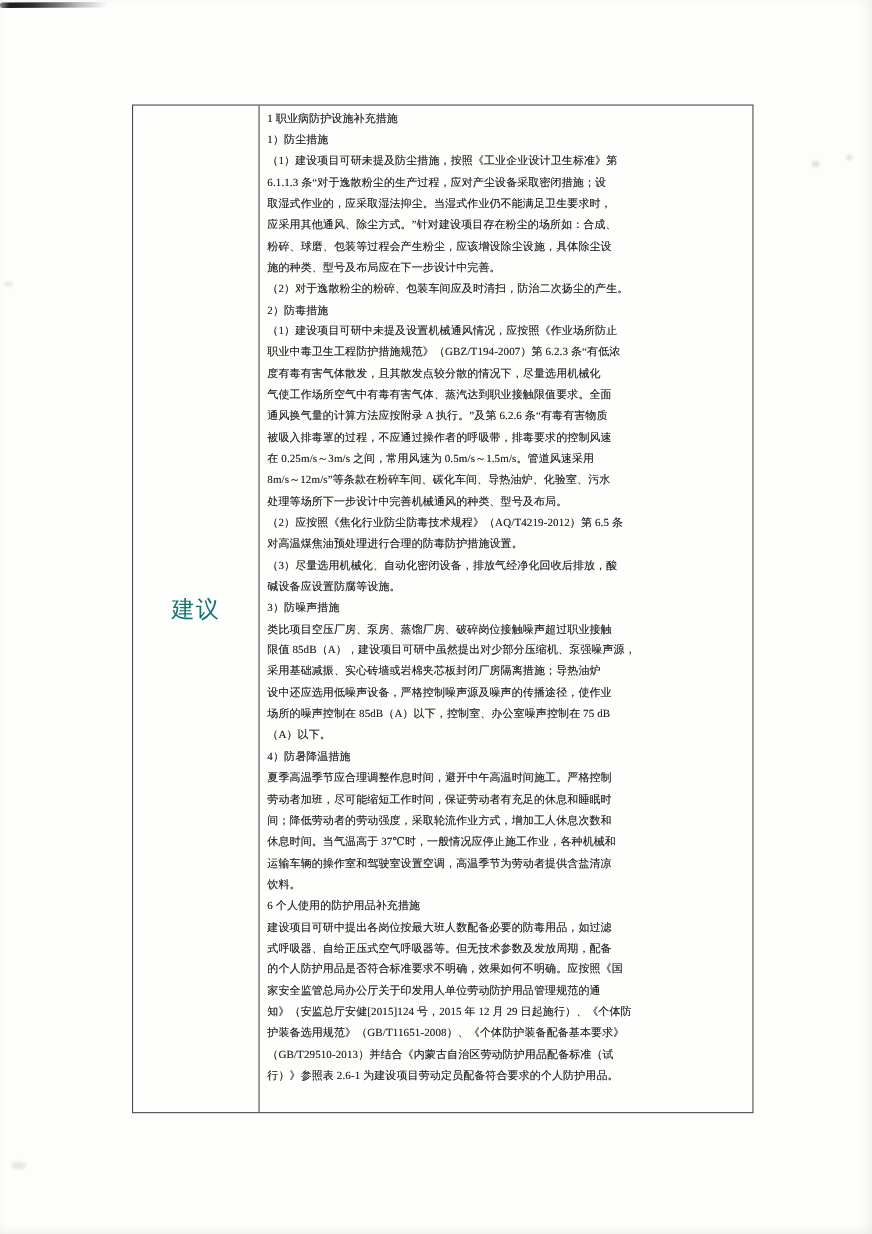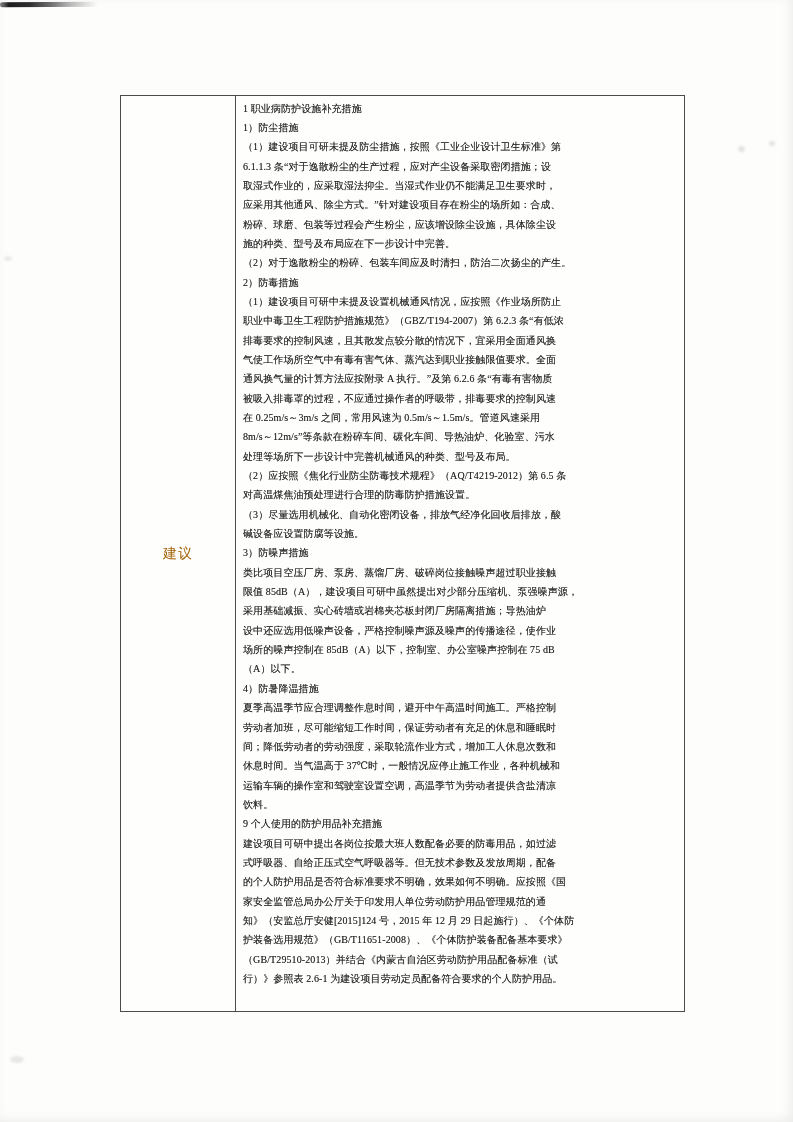--- a/index.html
+++ b/index.html
@@ -95,7 +95,7 @@
         <div class="line">2）防毒措施</div>
         <div class="line">（1）建设项目可研中未提及设置机械通风情况，应按照《作业场所防止</div>
         <div class="line">职业中毒卫生工程防护措施规范》（GBZ/T194-2007）第 6.2.3 条“有低浓</div>
-        <div class="line">排毒要求的控制风速，且其散发点较分散的情况下，宜采用全面通风换</div>
+        <div class="line">度有毒有害气体散发，且其散发点较分散的情况下，尽量选用机械化</div>
         <div class="line">气使工作场所空气中有毒有害气体、蒸汽达到职业接触限值要求。全面</div>
         <div class="line">通风换气量的计算方法应按附录 A 执行。”及第 6.2.6 条“有毒有害物质</div>
         <div class="line">被吸入排毒罩的过程，不应通过操作者的呼吸带，排毒要求的控制风速</div>

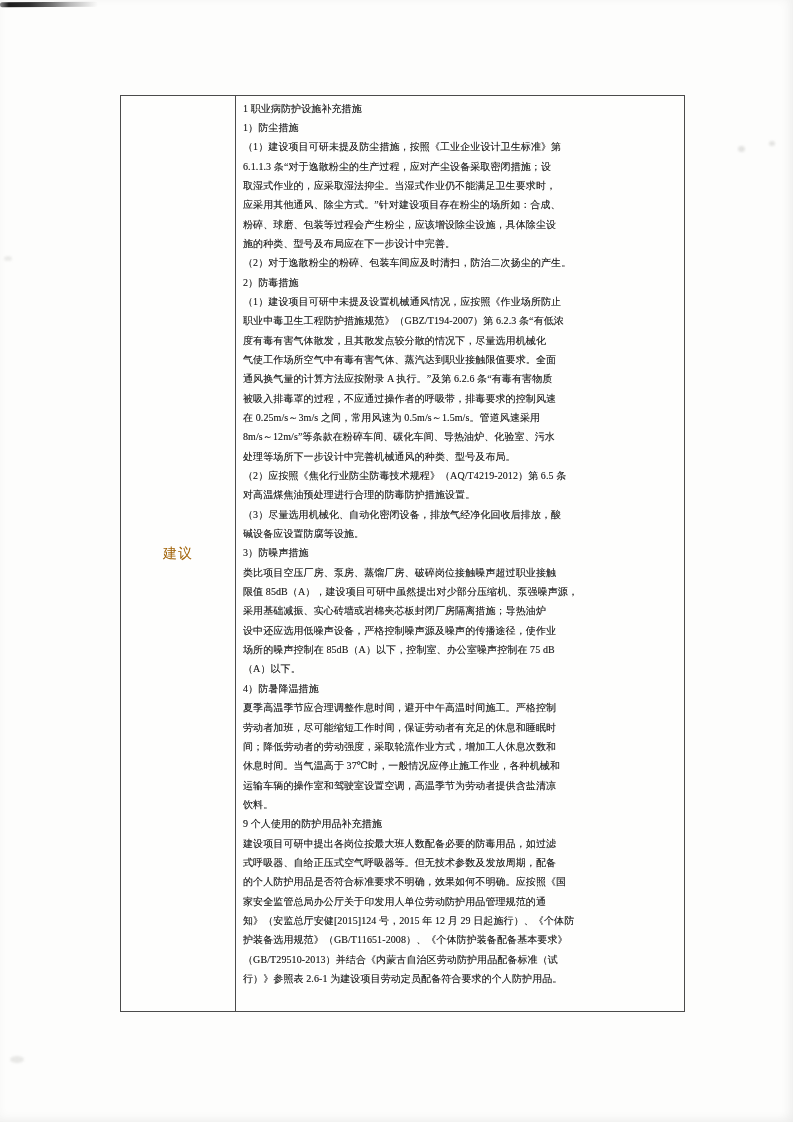--- a/index.html
+++ b/index.html
@@ -47,8 +47,8 @@
     box-sizing:border-box;
   }
   .label-cell .label{
-    font-size:14px;
-    color:#a16207;
+    font-size:21px;
+    color:#0f766e;
     letter-spacing:1px;
   }
   .content-cell{

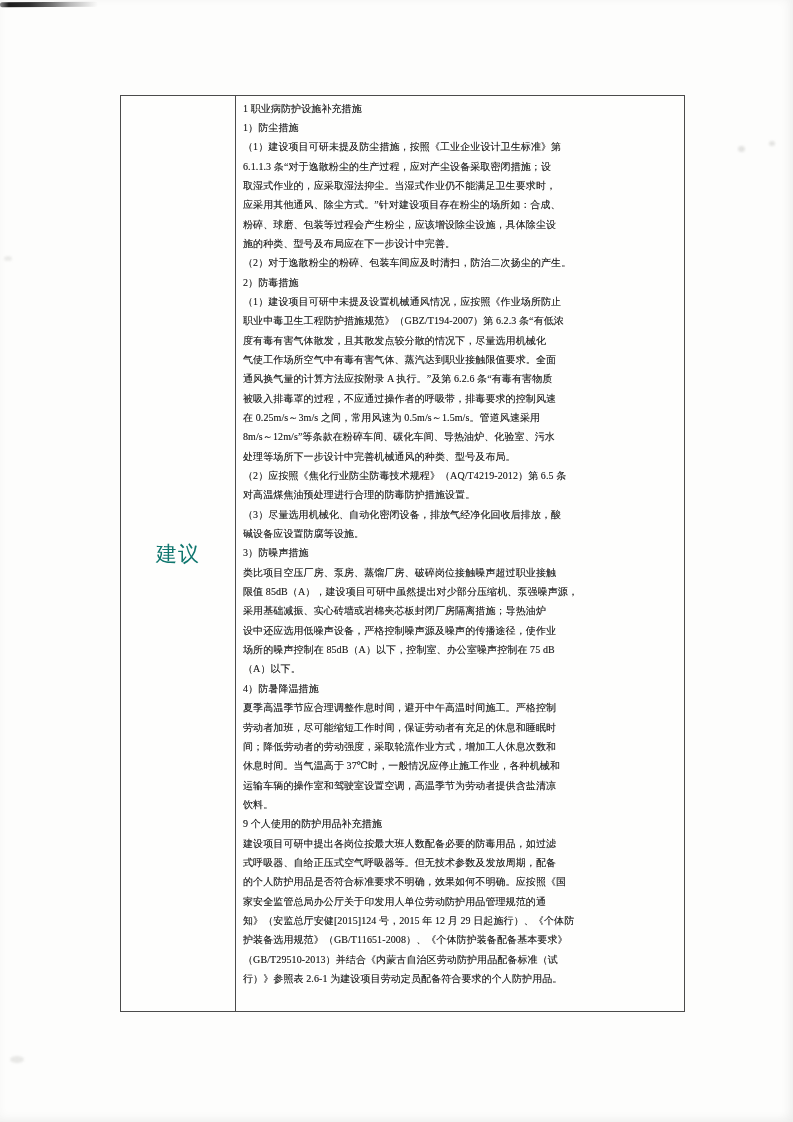--- a/index.html
+++ b/index.html
@@ -120,7 +120,7 @@
         <div class="line">休息时间。当气温高于 37℃时，一般情况应停止施工作业，各种机械和</div>
         <div class="line">运输车辆的操作室和驾驶室设置空调，高温季节为劳动者提供含盐清凉</div>
         <div class="line">饮料。</div>
-        <div class="line">9 个人使用的防护用品补充措施</div>
+        <div class="line">6 个人使用的防护用品补充措施</div>
         <div class="line">建设项目可研中提出各岗位按最大班人数配备必要的防毒用品，如过滤</div>
         <div class="line">式呼吸器、自给正压式空气呼吸器等。但无技术参数及发放周期，配备</div>
         <div class="line">的个人防护用品是否符合标准要求不明确，效果如何不明确。应按照《国</div>

